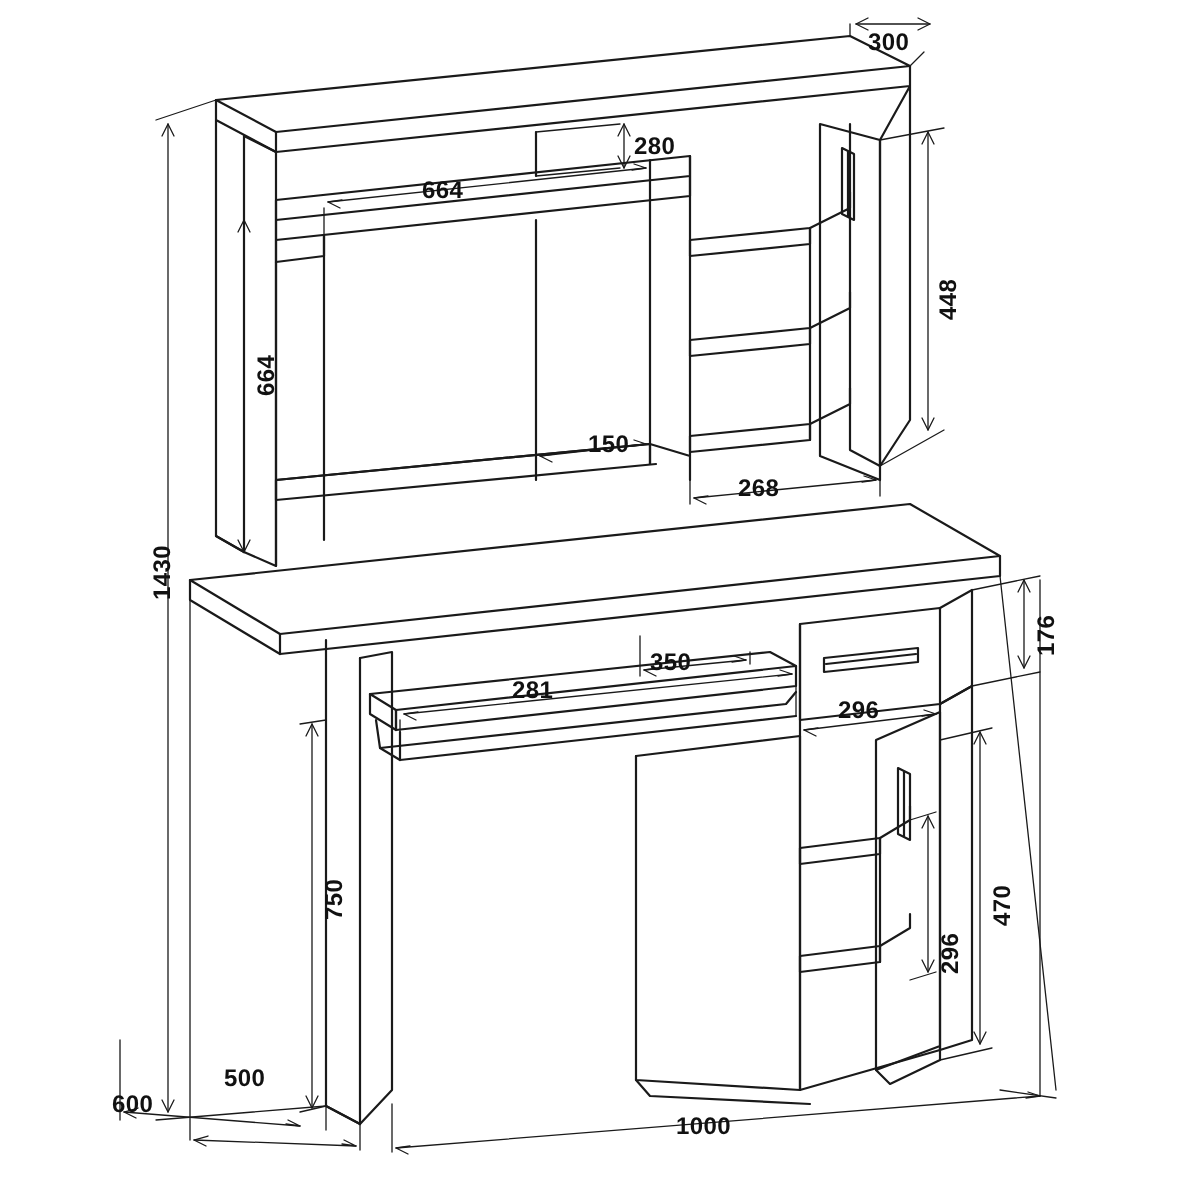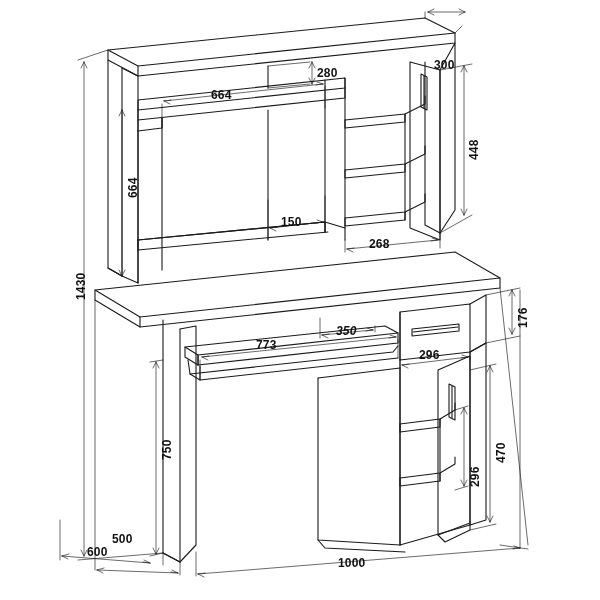--- a/index.html
+++ b/index.html
@@ -250,7 +250,7 @@
     </g>
   </svg>
 
-  <div class="dim-label" style="left:434px; top:14px;margin-top:44px;">300</div>
+  <div class="dim-label" style="left:434px; top:14px;">300</div>
   <div class="dim-label" style="left:317px; top:66px;">280</div>
   <div class="dim-label" style="left:211px; top:88px;">664</div>
   <div class="dim-label vert" style="left:467px; top:160px;">448</div>

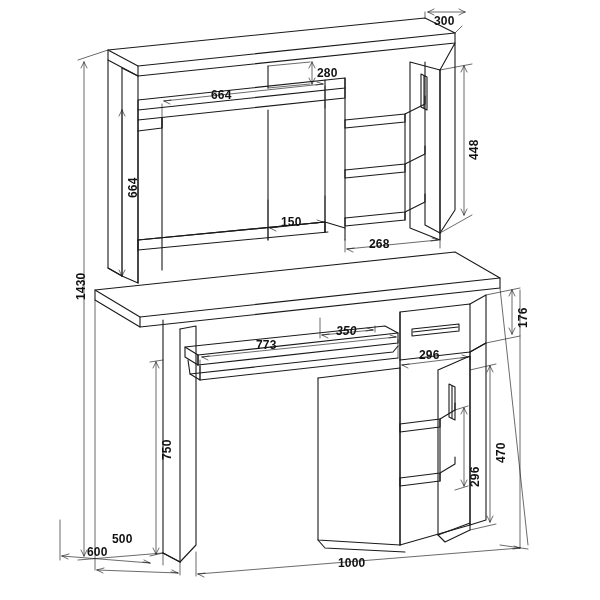--- a/index.html
+++ b/index.html
@@ -255,7 +255,7 @@
   <div class="dim-label" style="left:211px; top:88px;">664</div>
   <div class="dim-label vert" style="left:467px; top:160px;">448</div>
   <div class="dim-label vert" style="left:126px; top:198px;">664</div>
-  <div class="dim-label" style="left:281px; top:215px;">150</div>
+  <div class="dim-label" style="left:294px; top:215px;">150</div>
   <div class="dim-label" style="left:369px; top:237px;">268</div>
   <div class="dim-label vert" style="left:74px; top:300px;">1430</div>
   <div class="dim-label" style="left:336px; top:324px;font-style:italic;">350</div>

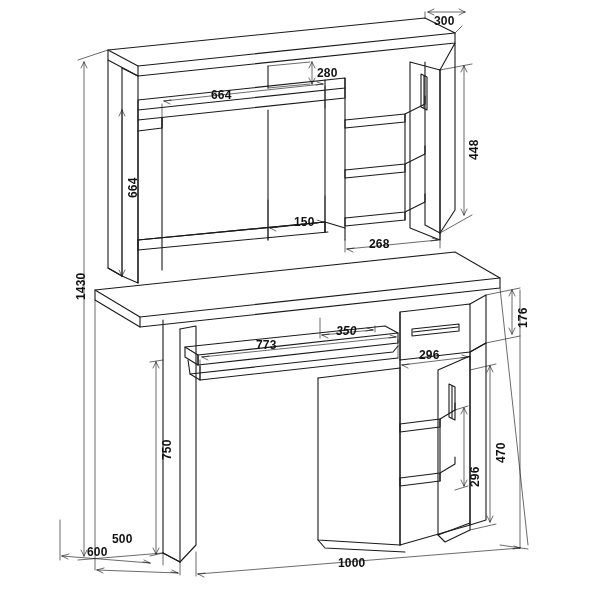--- a/index.html
+++ b/index.html
@@ -258,7 +258,7 @@
   <div class="dim-label" style="left:294px; top:215px;">150</div>
   <div class="dim-label" style="left:369px; top:237px;">268</div>
   <div class="dim-label vert" style="left:74px; top:300px;">1430</div>
-  <div class="dim-label" style="left:336px; top:324px;font-style:italic;">350</div>
+  <div class="dim-label" style="left:325px; top:324px;">350</div>
   <div class="dim-label" style="left:256px; top:338px;">773</div>
   <div class="dim-label vert" style="left:516px; top:328px;">176</div>
   <div class="dim-label" style="left:419px; top:348px;">296</div>

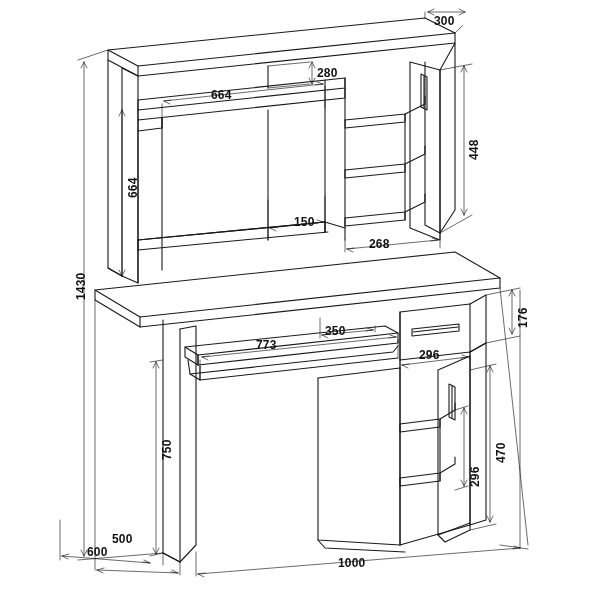--- a/index.html
+++ b/index.html
@@ -259,7 +259,7 @@
   <div class="dim-label" style="left:369px; top:237px;">268</div>
   <div class="dim-label vert" style="left:74px; top:300px;">1430</div>
   <div class="dim-label" style="left:325px; top:324px;">350</div>
-  <div class="dim-label" style="left:256px; top:338px;">773</div>
+  <div class="dim-label" style="left:256px; top:338px;">281</div>
   <div class="dim-label vert" style="left:516px; top:328px;">176</div>
   <div class="dim-label" style="left:419px; top:348px;">296</div>
   <div class="dim-label vert" style="left:160px; top:460px;">750</div>

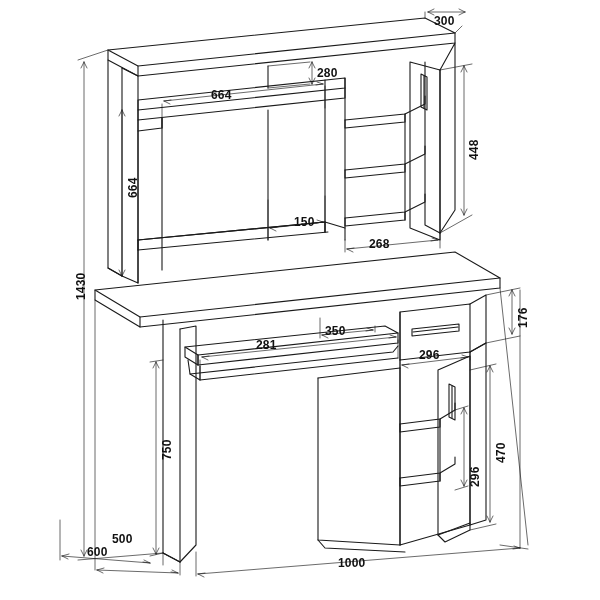--- a/index.html
+++ b/index.html
@@ -265,7 +265,7 @@
   <div class="dim-label vert" style="left:160px; top:460px;">750</div>
   <div class="dim-label vert" style="left:494px; top:463px;">470</div>
   <div class="dim-label vert" style="left:468px; top:487px;">296</div>
-  <div class="dim-label" style="left:56px; top:545px;margin-left:31px;">600</div>
+  <div class="dim-label" style="left:56px; top:545px;">600</div>
   <div class="dim-label" style="left:112px; top:532px;">500</div>
   <div class="dim-label" style="left:338px; top:556px;">1000</div>
 

